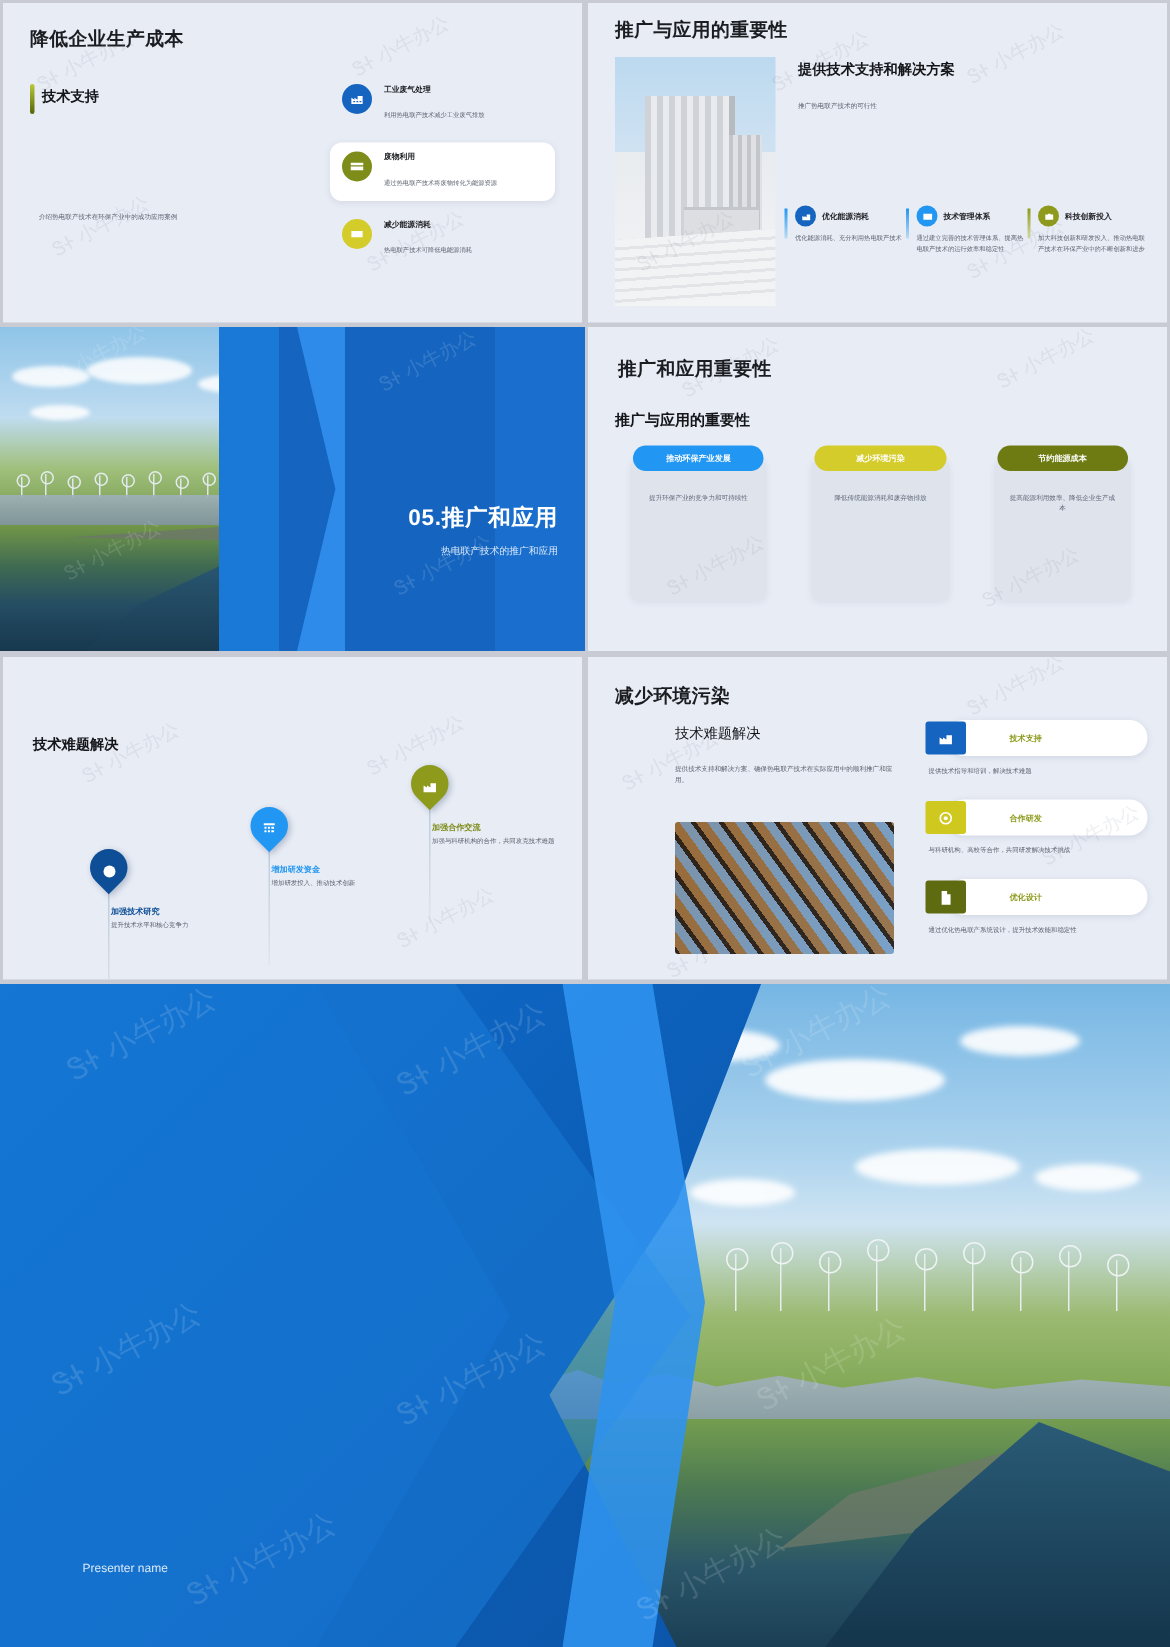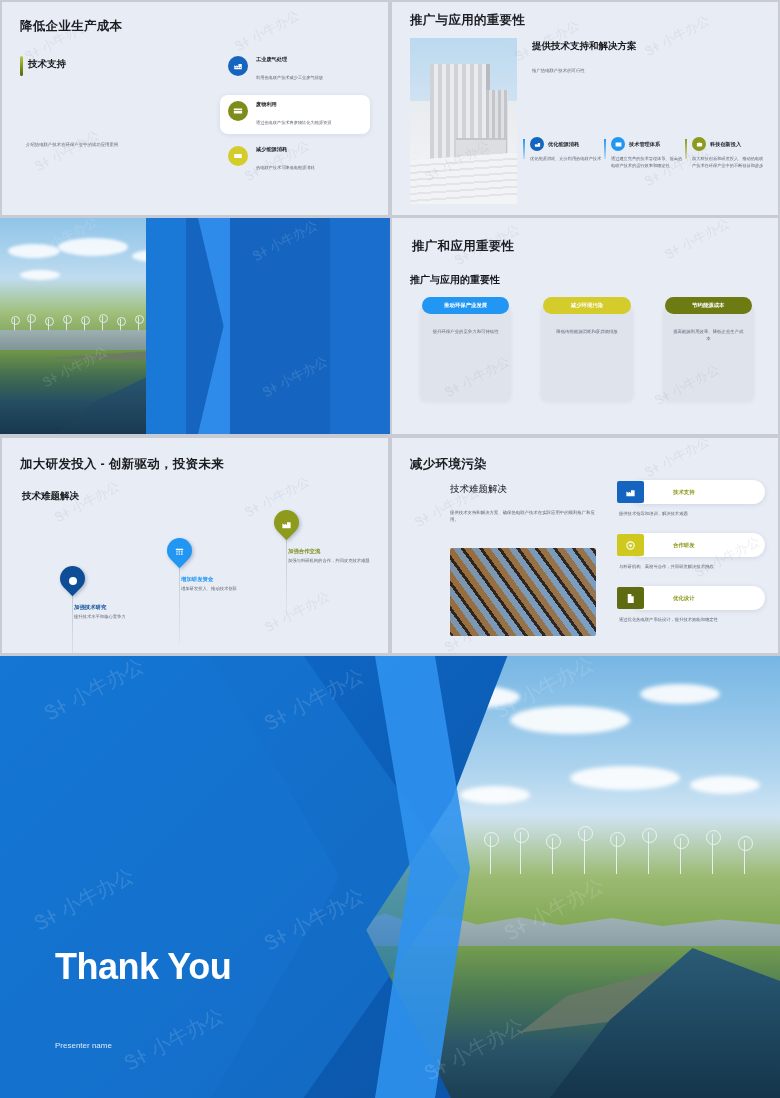--- a/index.html
+++ b/index.html
@@ -344,6 +344,10 @@
     <div class="chev c2"></div>
     <div class="cfill2"></div>
     <div class="chev c3"></div>
+    <div class="txt">
+      <div class="num">05.推广和应用</div>
+      <div class="sub">热电联产技术的推广和应用</div>
+    </div>
     <div class="wm wm-on-dark">
       <span style="left:30px;top:10px;">ᏕᏐ 小牛办公</span>
       <span style="left:250px;top:14px;">ᏕᏐ 小牛办公</span>

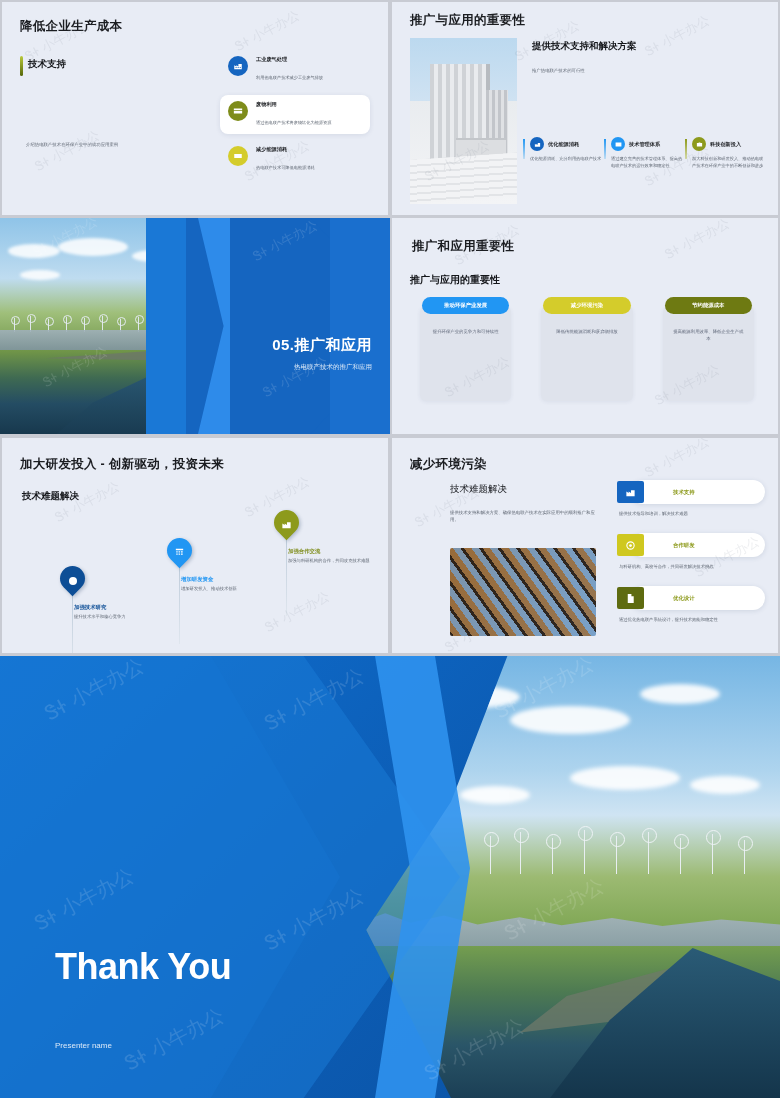--- a/index.html
+++ b/index.html
@@ -388,7 +388,6 @@
   </div>
 
   <div class="slide s5">
-    <h1 class="title">加大研发投入 - 创新驱动，投资未来</h1>
     <div class="h2b">技术难题解决</div>
     <div class="tline">
 

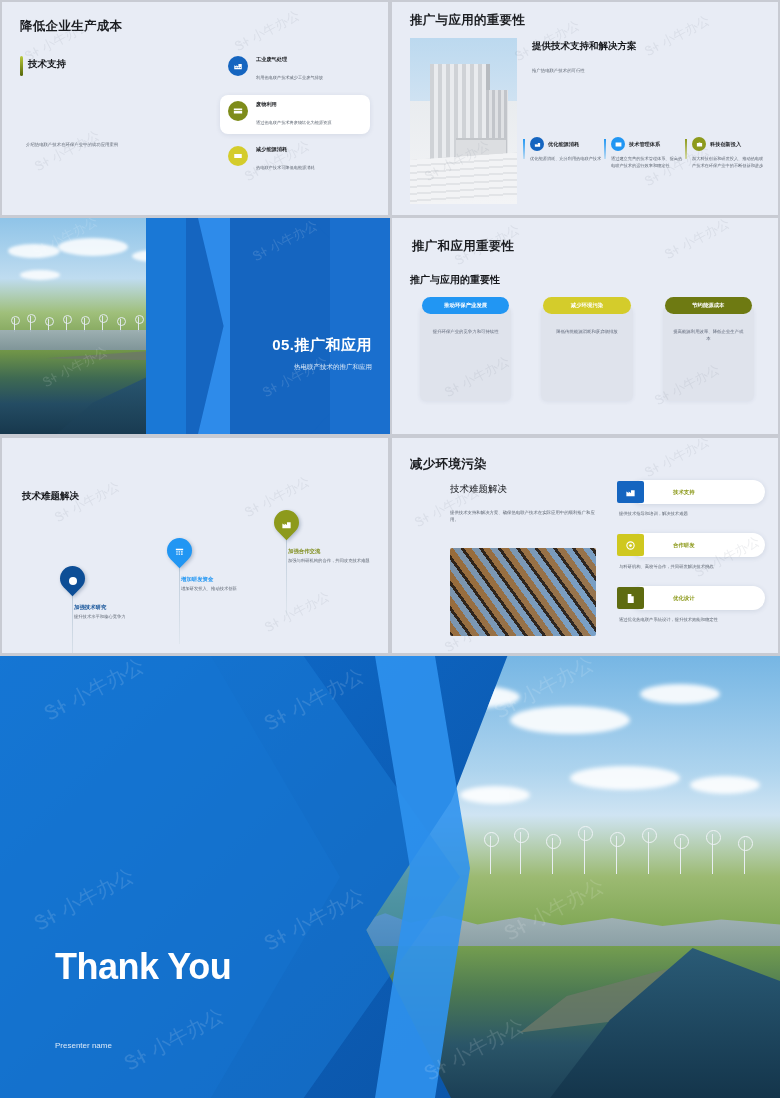--- a/index.html
+++ b/index.html
@@ -513,7 +513,6 @@
     <div class="cv v1"></div>
     <div class="cv v2"></div>
     <div class="cv v3"></div>
-    <div class="ty">Thank You</div>
     <div class="pname">Presenter name</div>
     <div class="wm wm-on-dark">
       <span style="left:40px;top:20px;font-size:20px;">ᏕᏐ 小牛办公</span>

